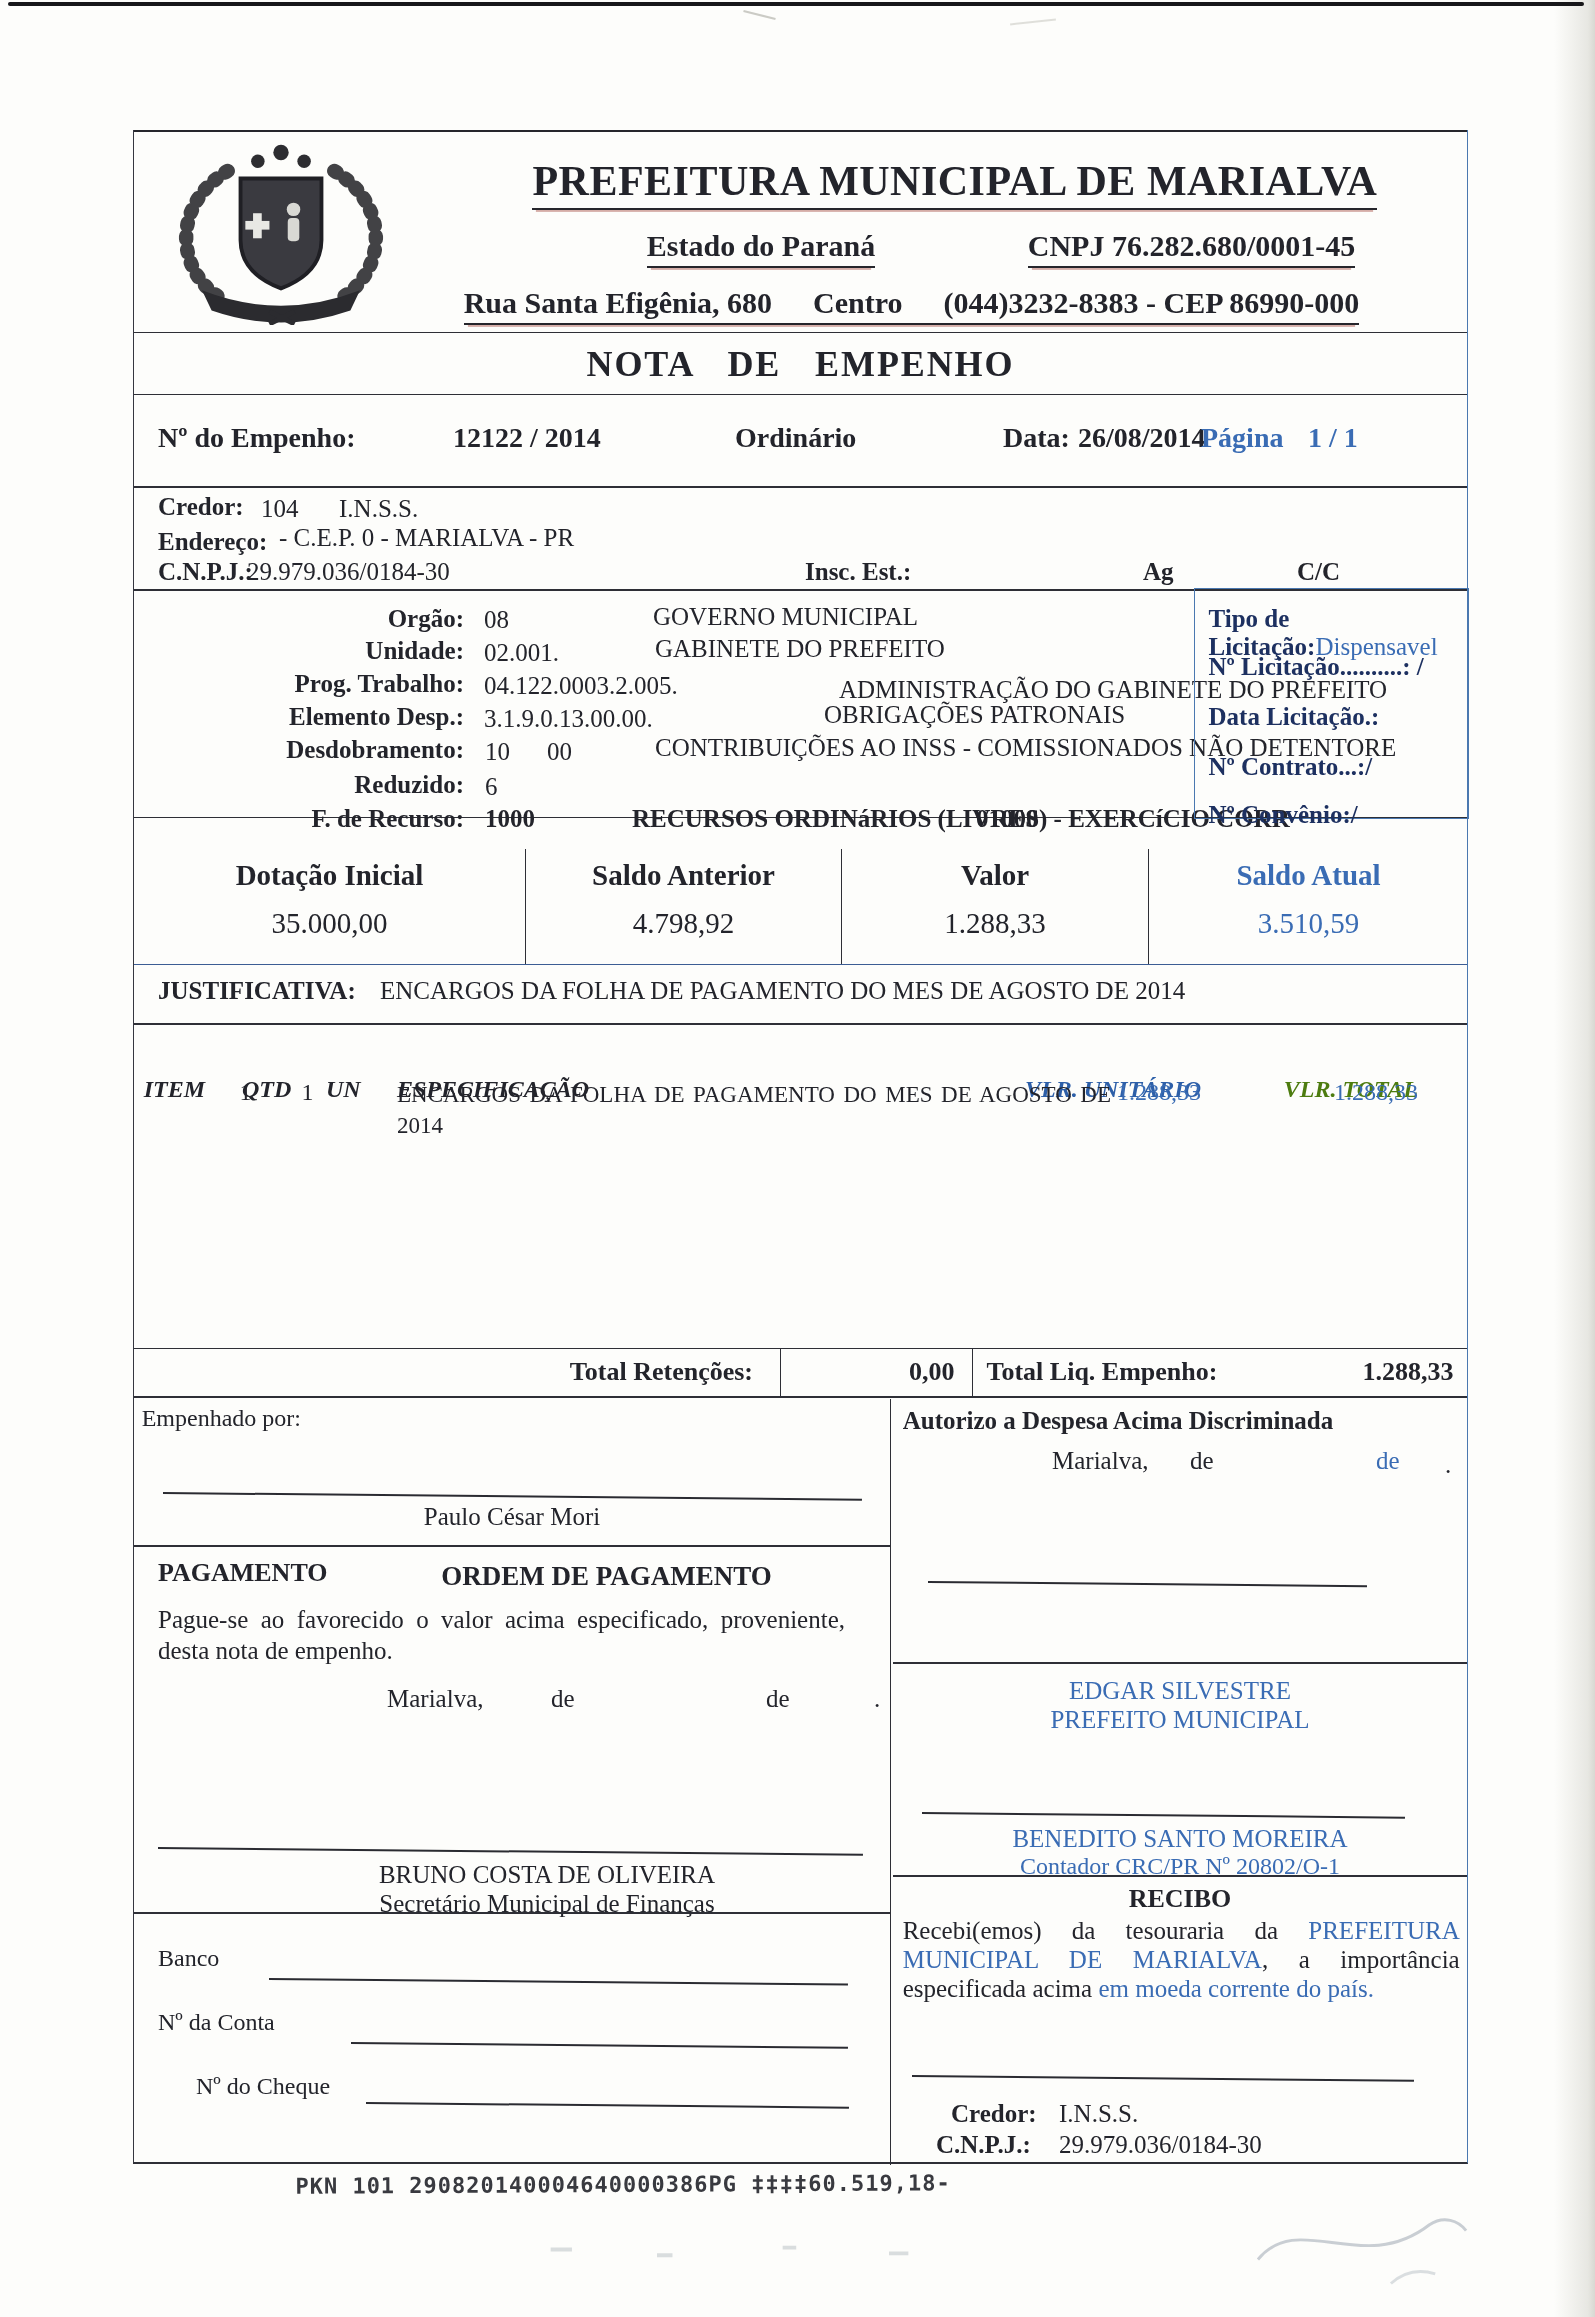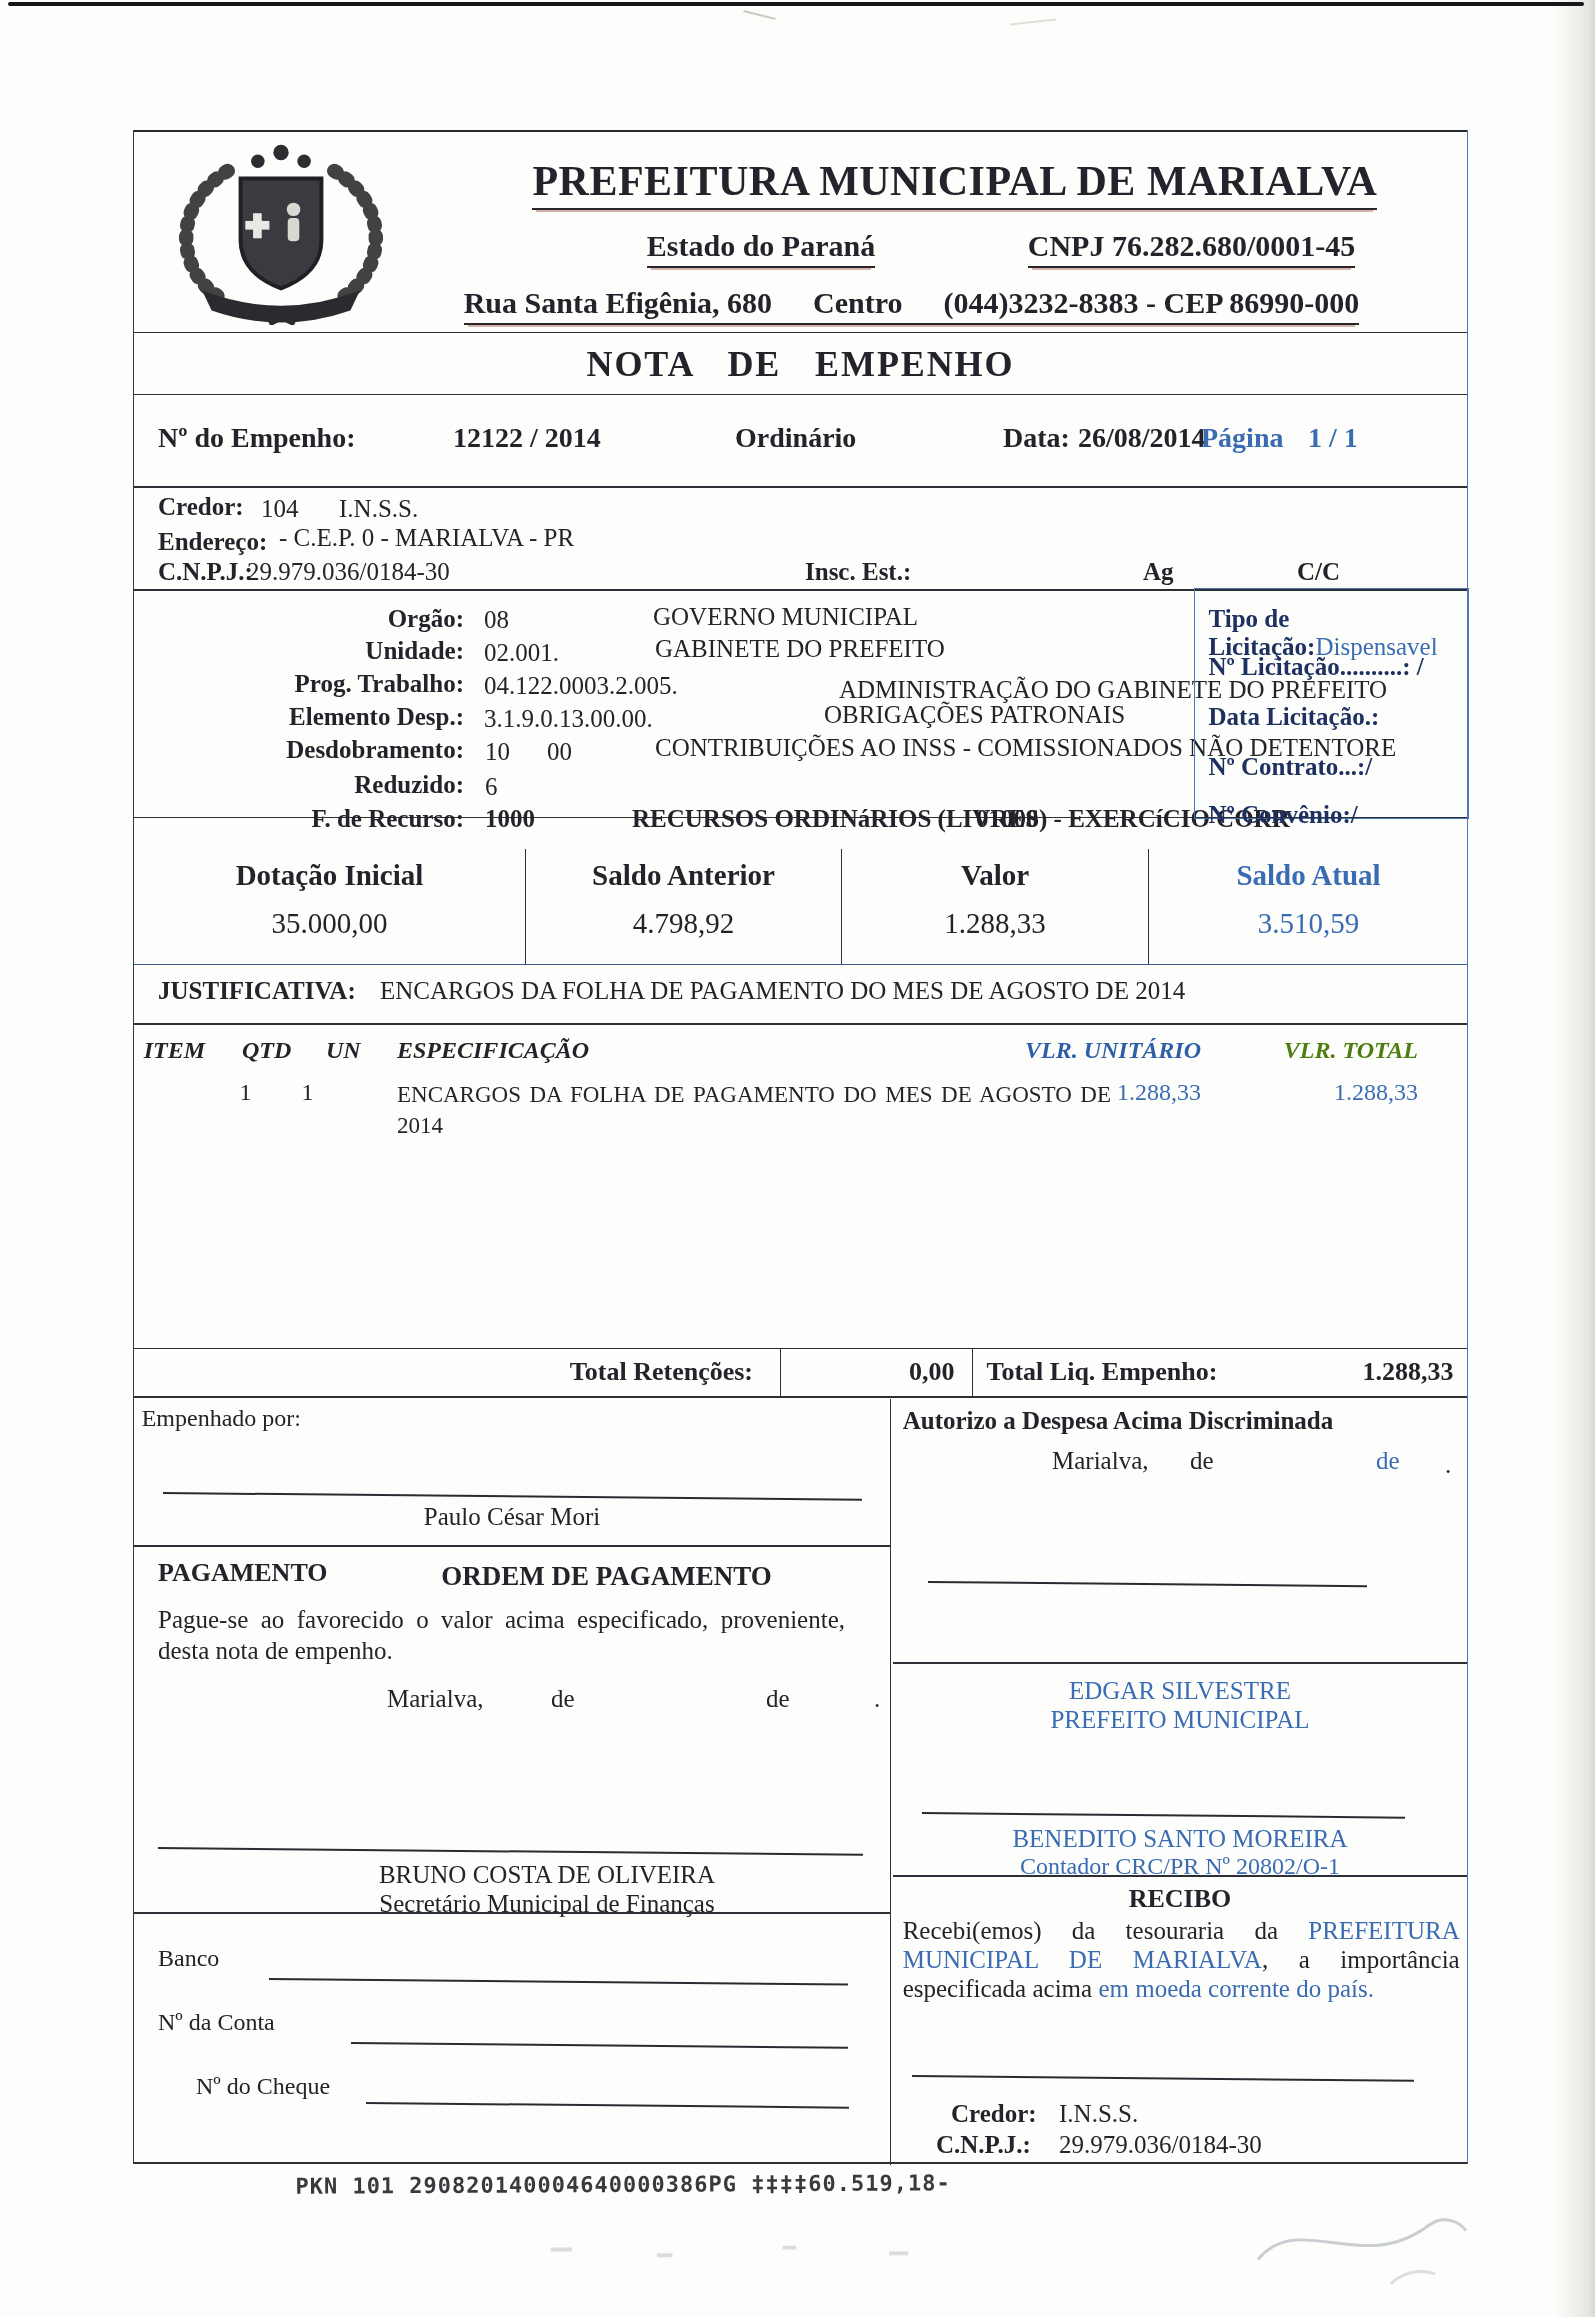--- a/index.html
+++ b/index.html
@@ -15,7 +15,7 @@
        font-family:"Liberation Serif","DejaVu Serif",serif;color:var(--ink);}
   .abs{position:absolute;}
   .b{font-weight:bold;}
-  .i{font-style:italic;}
+  .i{font-style:italic;margin-top:39px;}
   .blue{color:var(--blue);}
   .ctr{text-align:center;}
   .rt{text-align:right;}

